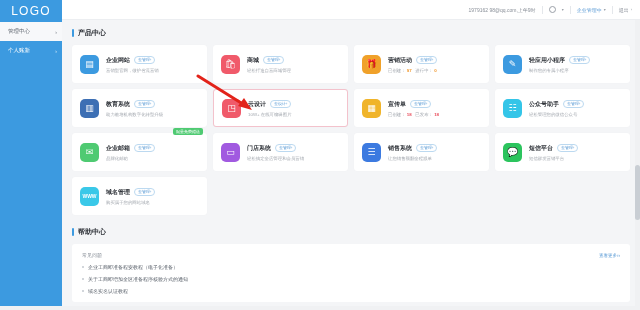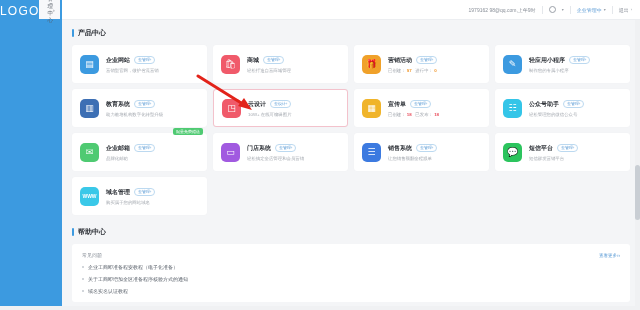--- a/index.html
+++ b/index.html
@@ -14,7 +14,7 @@
   
   .sidebar {
     width: 62px; flex: 0 0 62px; height: 310px;
-    background: #3c9ae0; display: flex; 
+    background: #3c9ae0; display: flex; flex-direction: column;
   }
   .logo {
     height: 22px; display: flex; align-items: center; justify-content: center;

